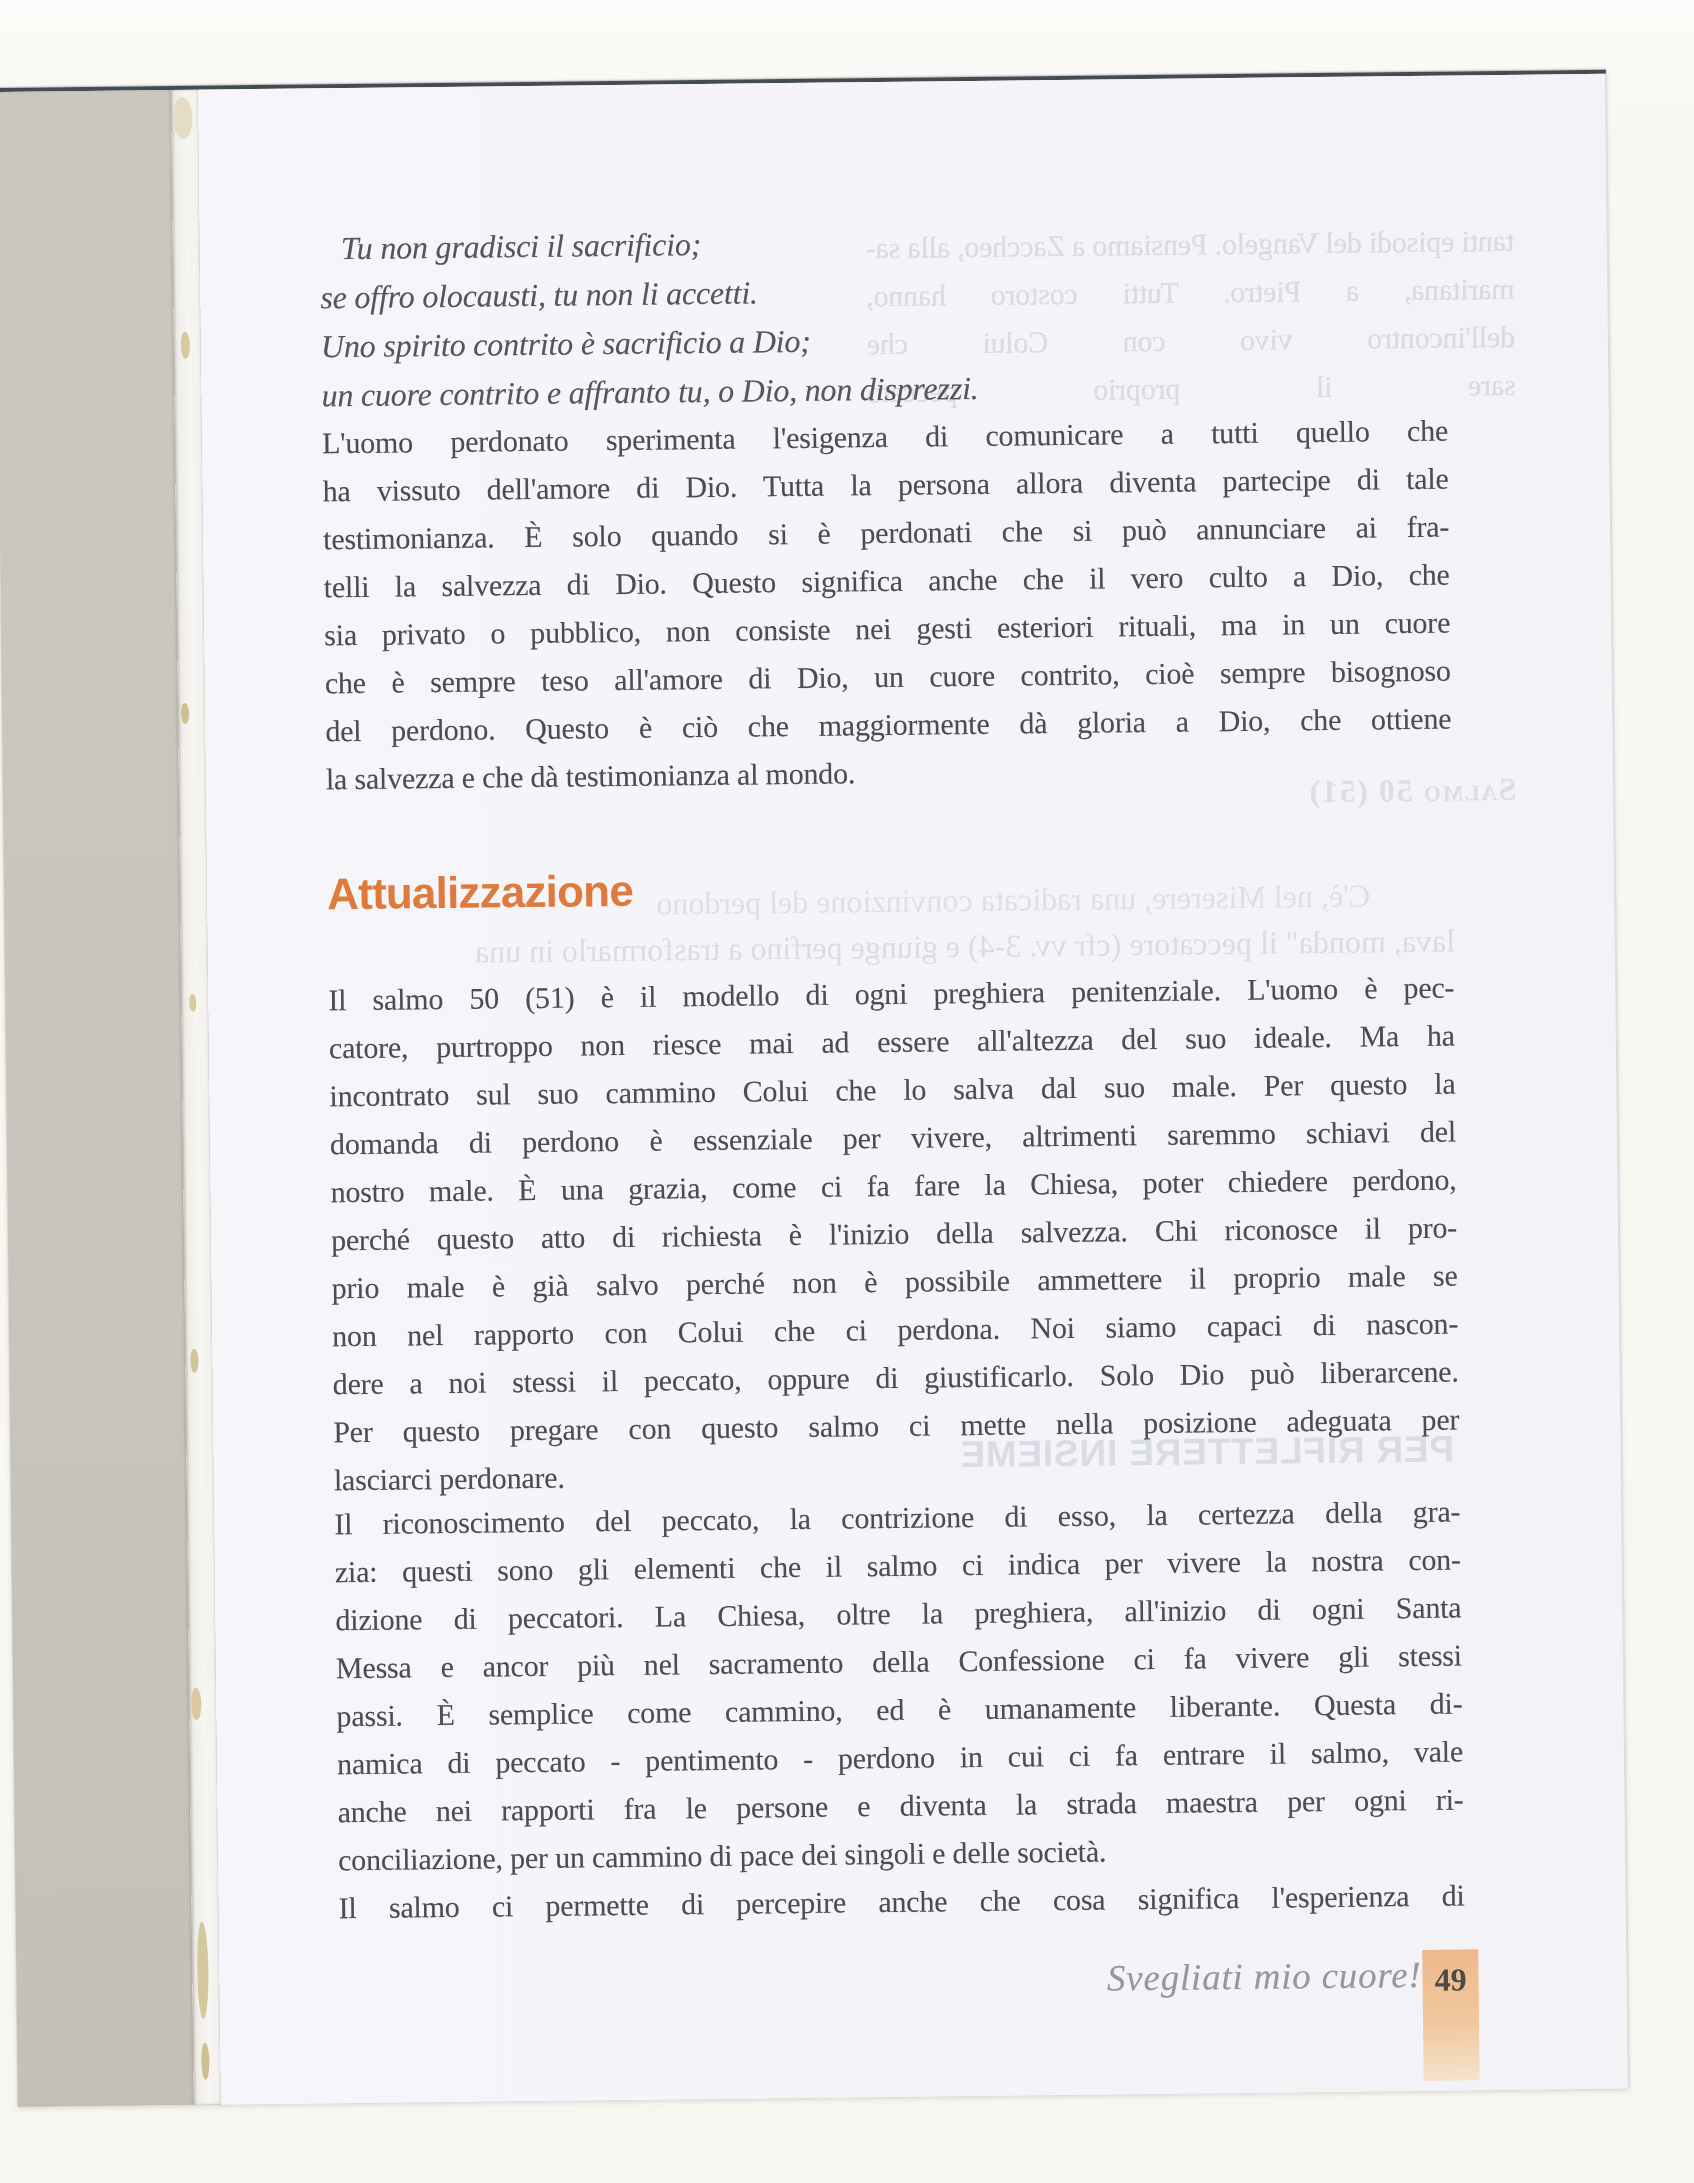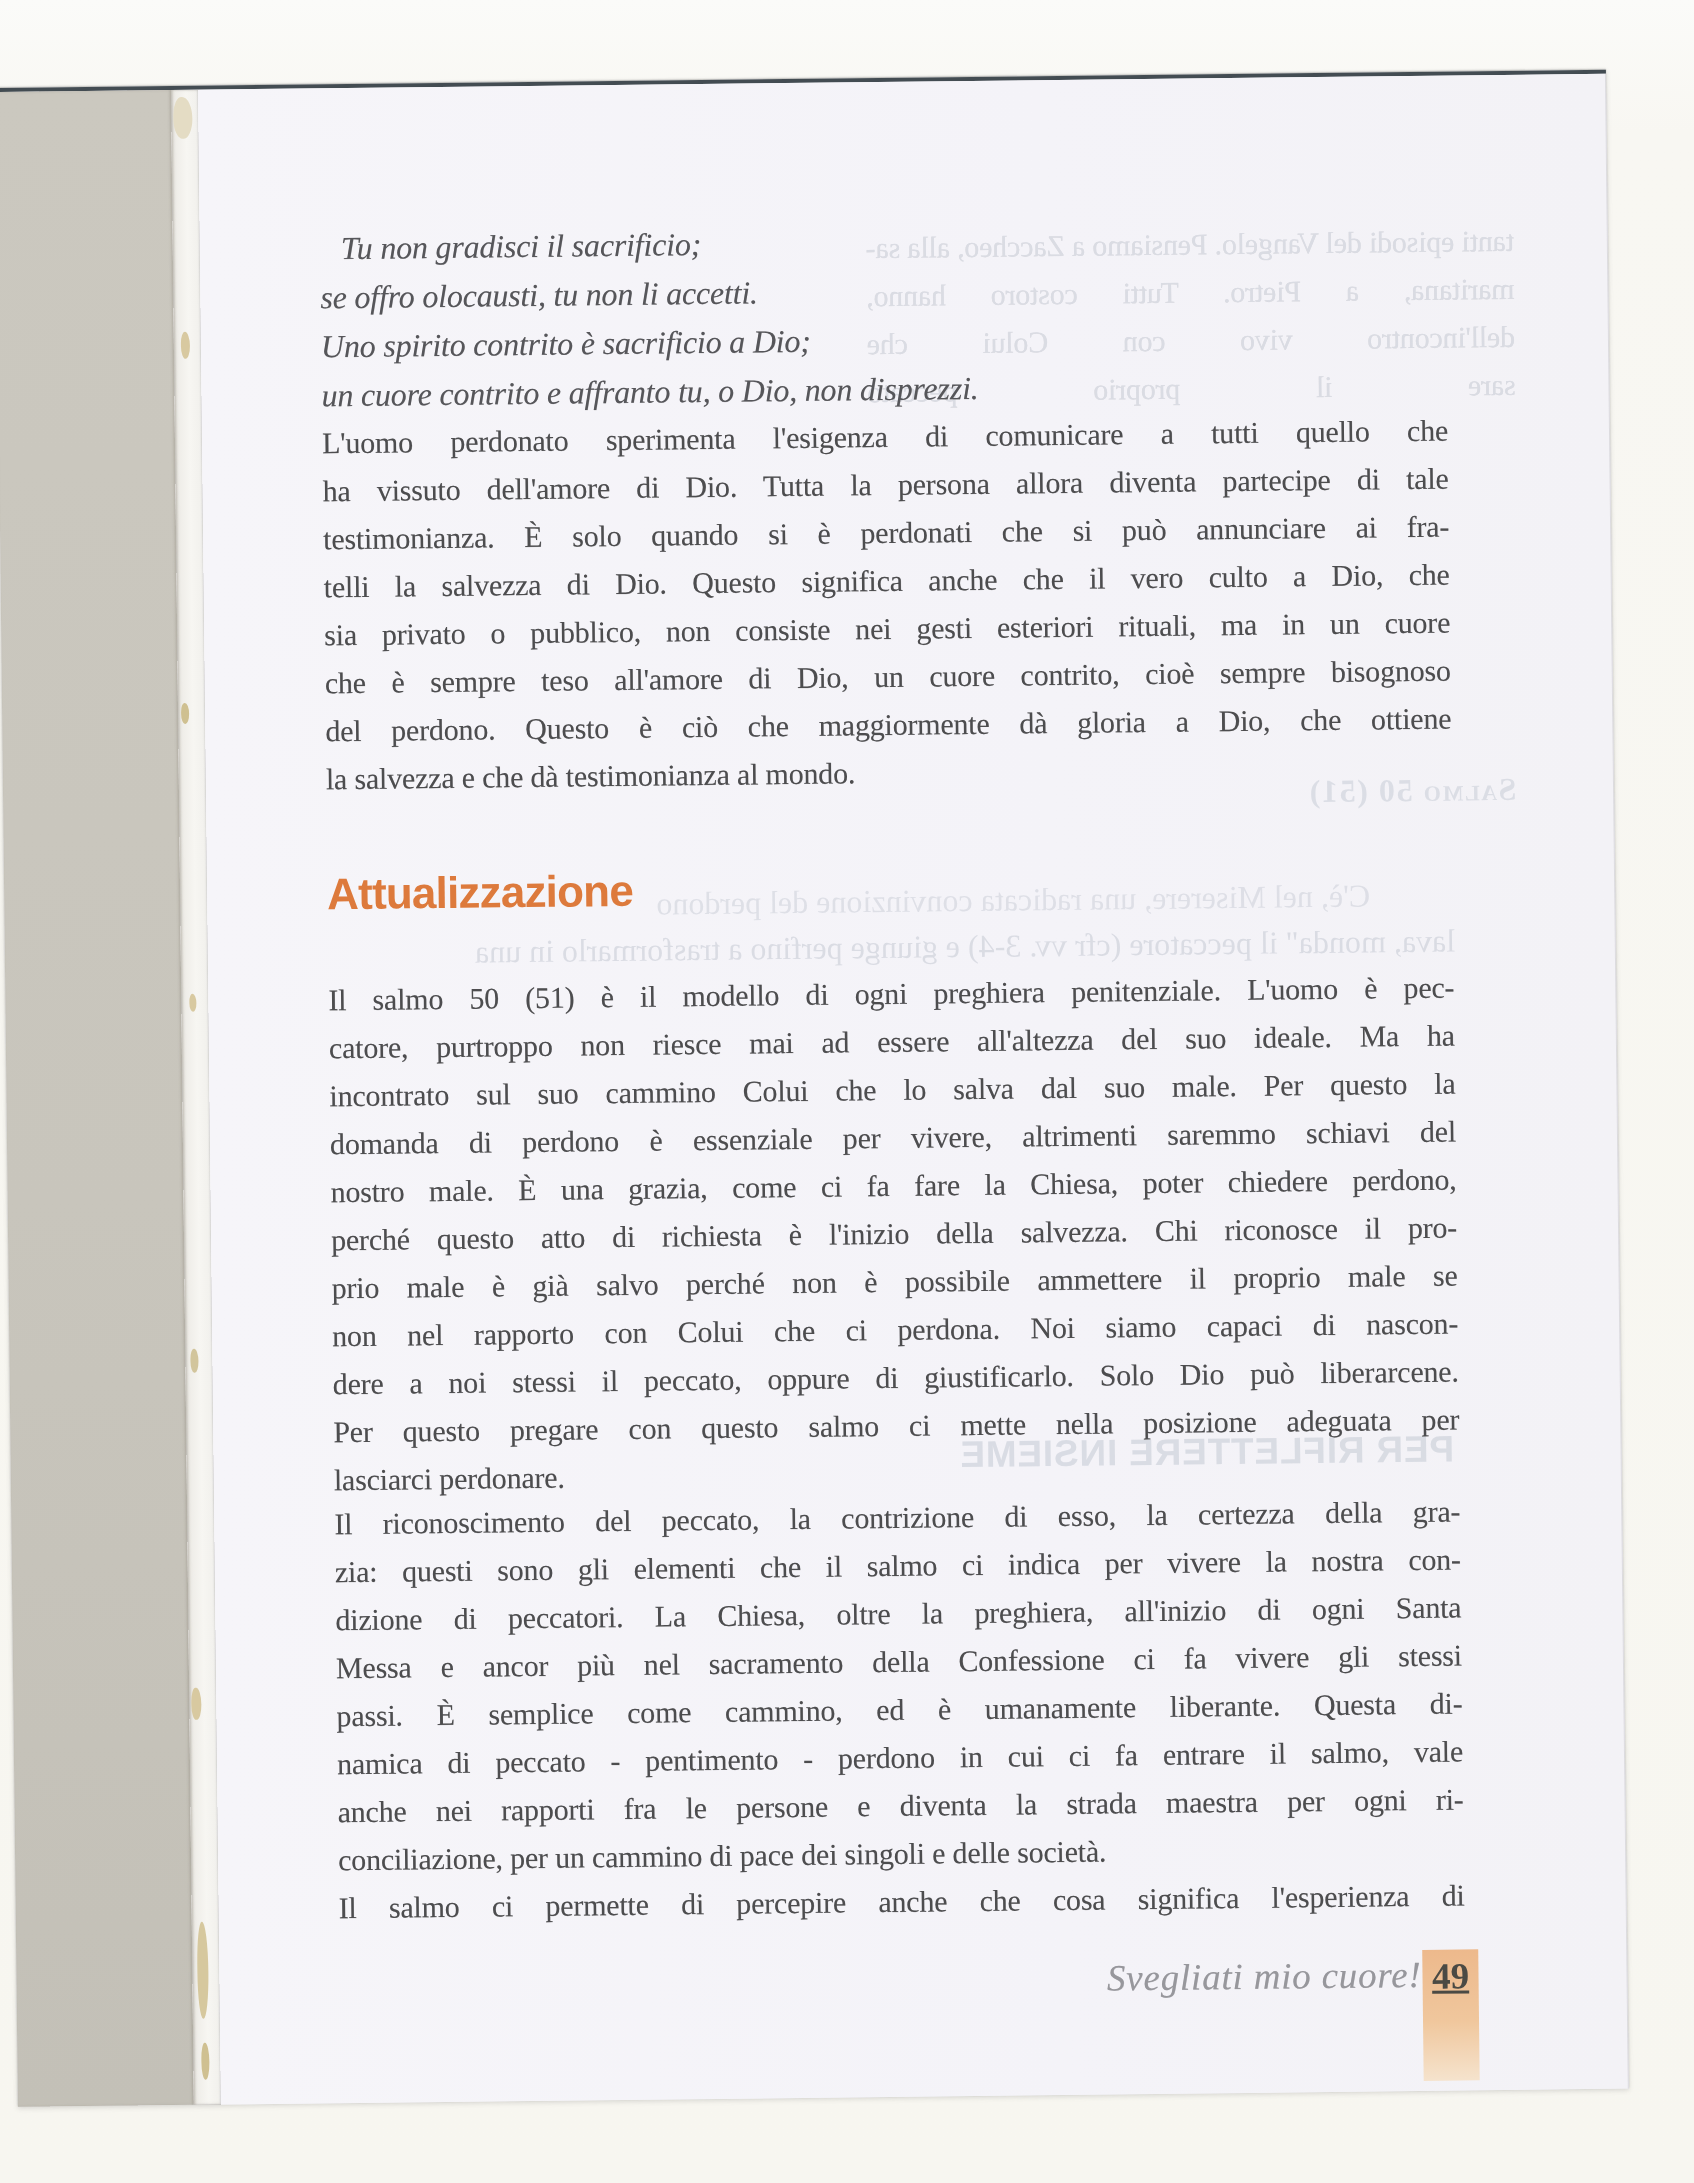--- a/index.html
+++ b/index.html
@@ -73,8 +73,8 @@
     background:linear-gradient(180deg,#edb98c 0%,#f0c79d 55%,#f5e3cd 100%);
   }
   .pagebox .num{
-    display:block;text-align:center;margin-top:5px;
-    font-weight:bold;font-size:37px;color:#4b4a44;text-decoration:underline;
+    display:block;text-align:center;margin-top:12px;
+    font-weight:bold;font-size:32px;color:#4b4a44;
   }
   
   .bleed{

